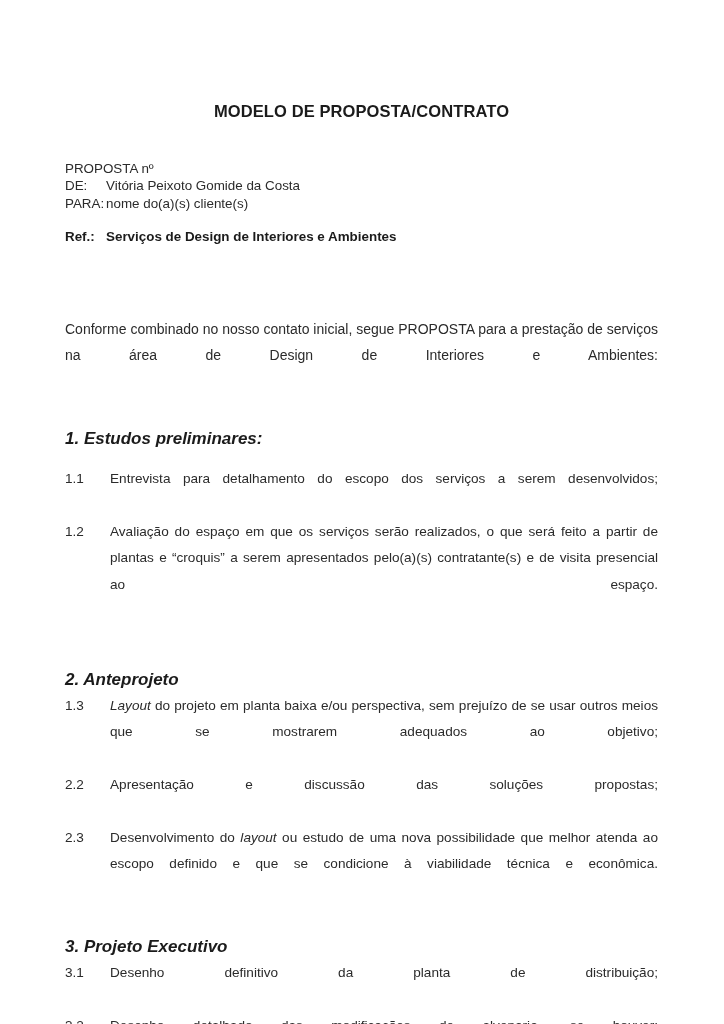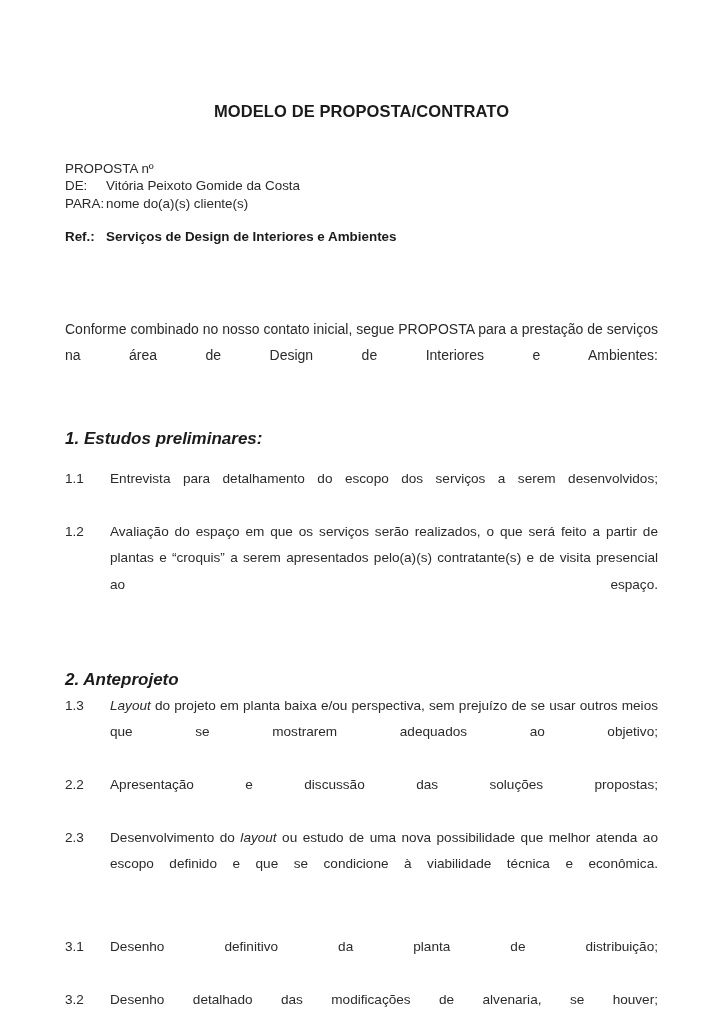--- a/index.html
+++ b/index.html
@@ -204,6 +204,7 @@
     </div>
 
     <div class="section section-3">
+      <div class="section-heading">3. Projeto Executivo</div>
       <div class="items">
         <div class="item">
           <span class="item-num">3.1</span>

